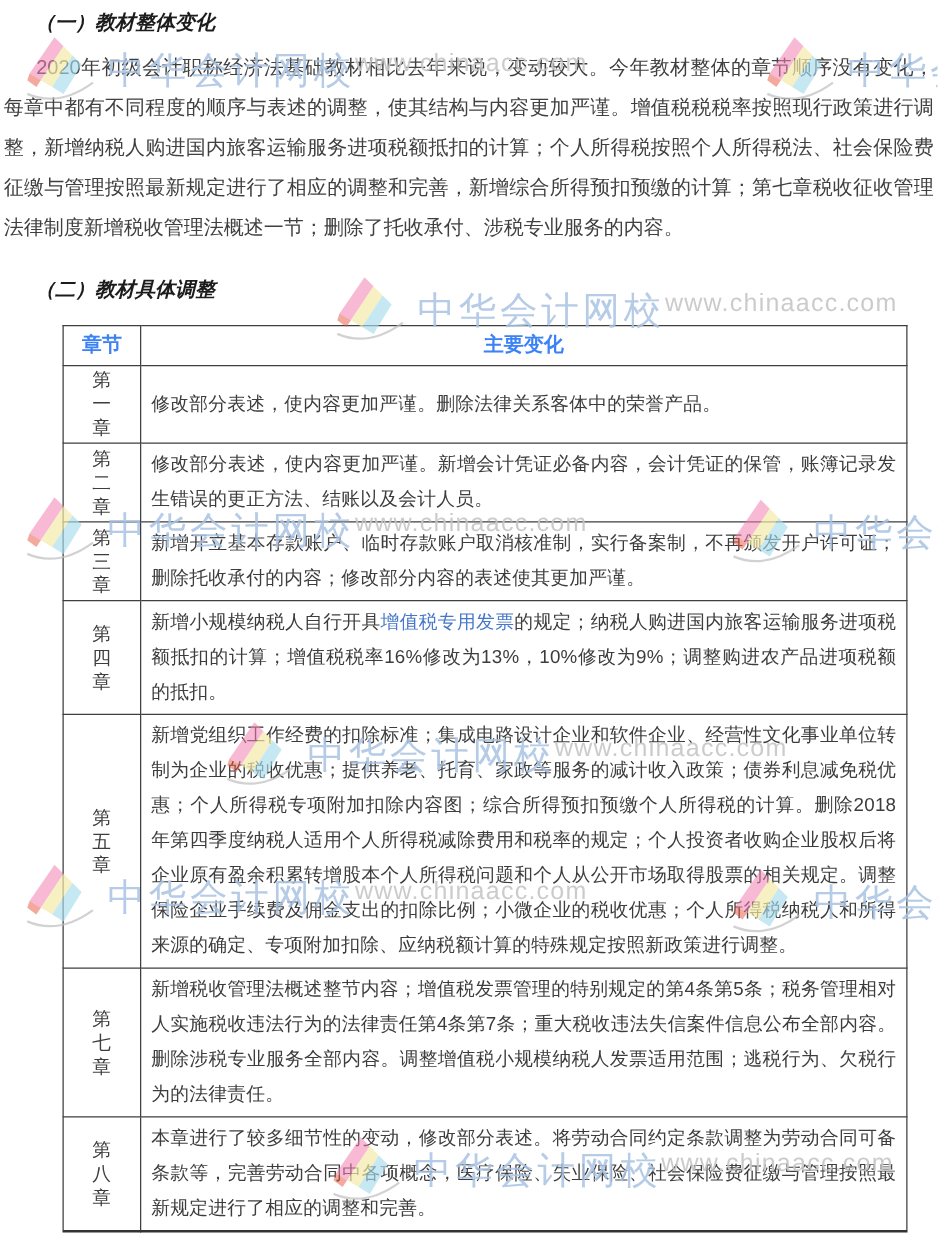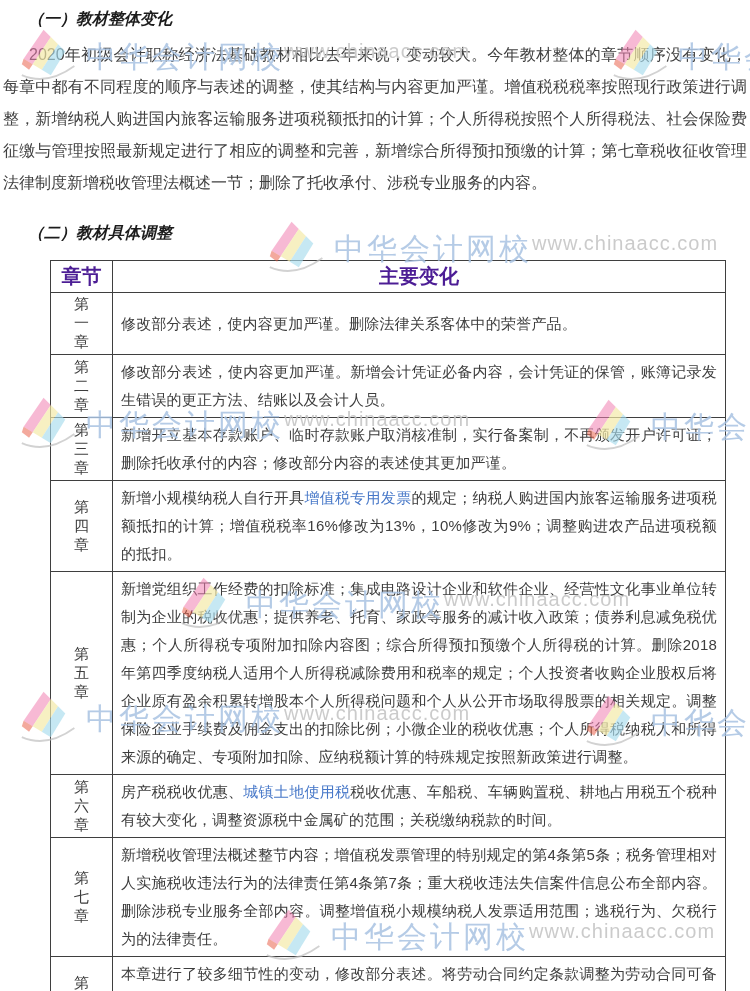--- a/index.html
+++ b/index.html
@@ -27,7 +27,7 @@
   }
   table.changes col.c1{width:62px;}
   table.changes th{
-    border:1px solid #3f3f3f;font-size:20px;font-weight:bold;color:#4c1d95;
+    border:1px solid #3f3f3f;font-size:16px;font-weight:bold;color:#3b82f6;
     height:31px;text-align:center;padding:0;
   }
   table.changes td{

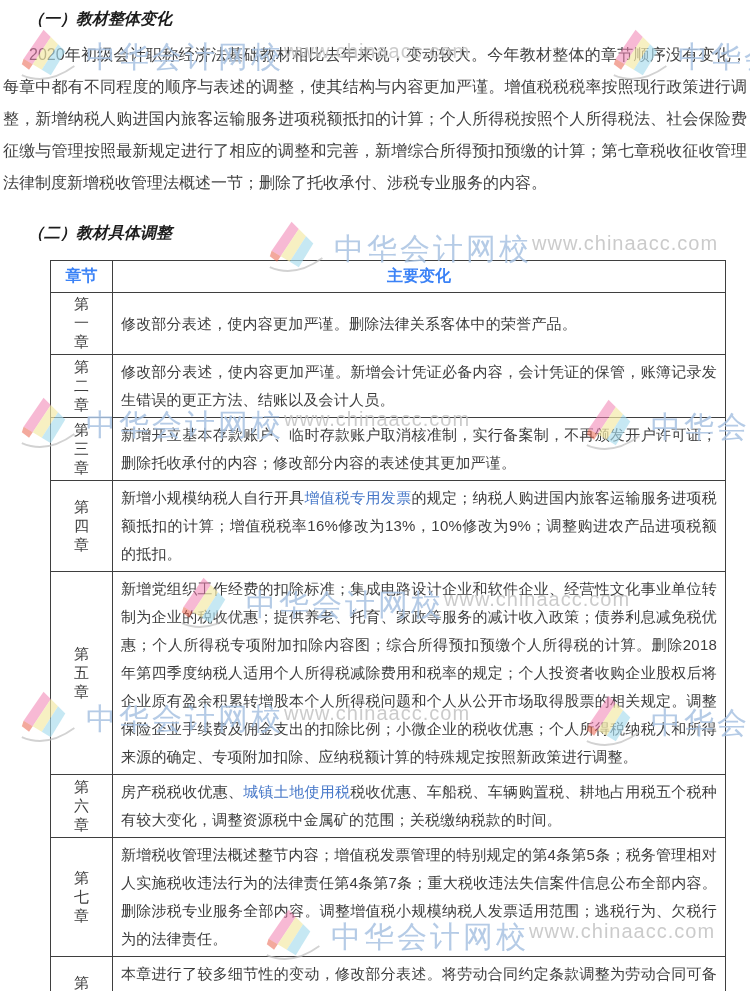--- a/index.html
+++ b/index.html
@@ -95,10 +95,6 @@
           <td class="changes-cell"><span>新增党组织工作经费的扣除标准；集成电路设计企业和软件企业、经营性文化事业单位转制为企业的税收优惠；提供养老、托育、家政等服务的减计收入政策；债券利息减免税优惠；个人所得税专项附加扣除内容图；综合所得预扣预缴个人所得税的计算。删除2018年第四季度纳税人适用个人所得税减除费用和税率的规定；个人投资者收购企业股权后将企业原有盈余积累转增股本个人所得税问题和个人从公开市场取得股票的相关规定。调整保险企业手续费及佣金支出的扣除比例；小微企业的税收优惠；个人所得税纳税人和所得来源的确定、专项附加扣除、应纳税额计算的特殊规定按照新政策进行调整。</span></td>
         </tr>
         <tr>
-          <td class="chapter">第六章</td>
-          <td class="changes-cell"><span>房产税税收优惠、</span><a class="link">城镇土地使用税</a><span>税收优惠、车船税、车辆购置税、耕地占用税五个税种有较大变化，调整资源税中金属矿的范围；关税缴纳税款的时间。</span></td>
-        </tr>
-        <tr>
           <td class="chapter">第七章</td>
           <td class="changes-cell"><span>新增税收管理法概述整节内容；增值税发票管理的特别规定的第4条第5条；税务管理相对人实施税收违法行为的法律责任第4条第7条；重大税收违法失信案件信息公布全部内容。删除涉税专业服务全部内容。调整增值税小规模纳税人发票适用范围；逃税行为、欠税行为的法律责任。</span></td>
         </tr>

